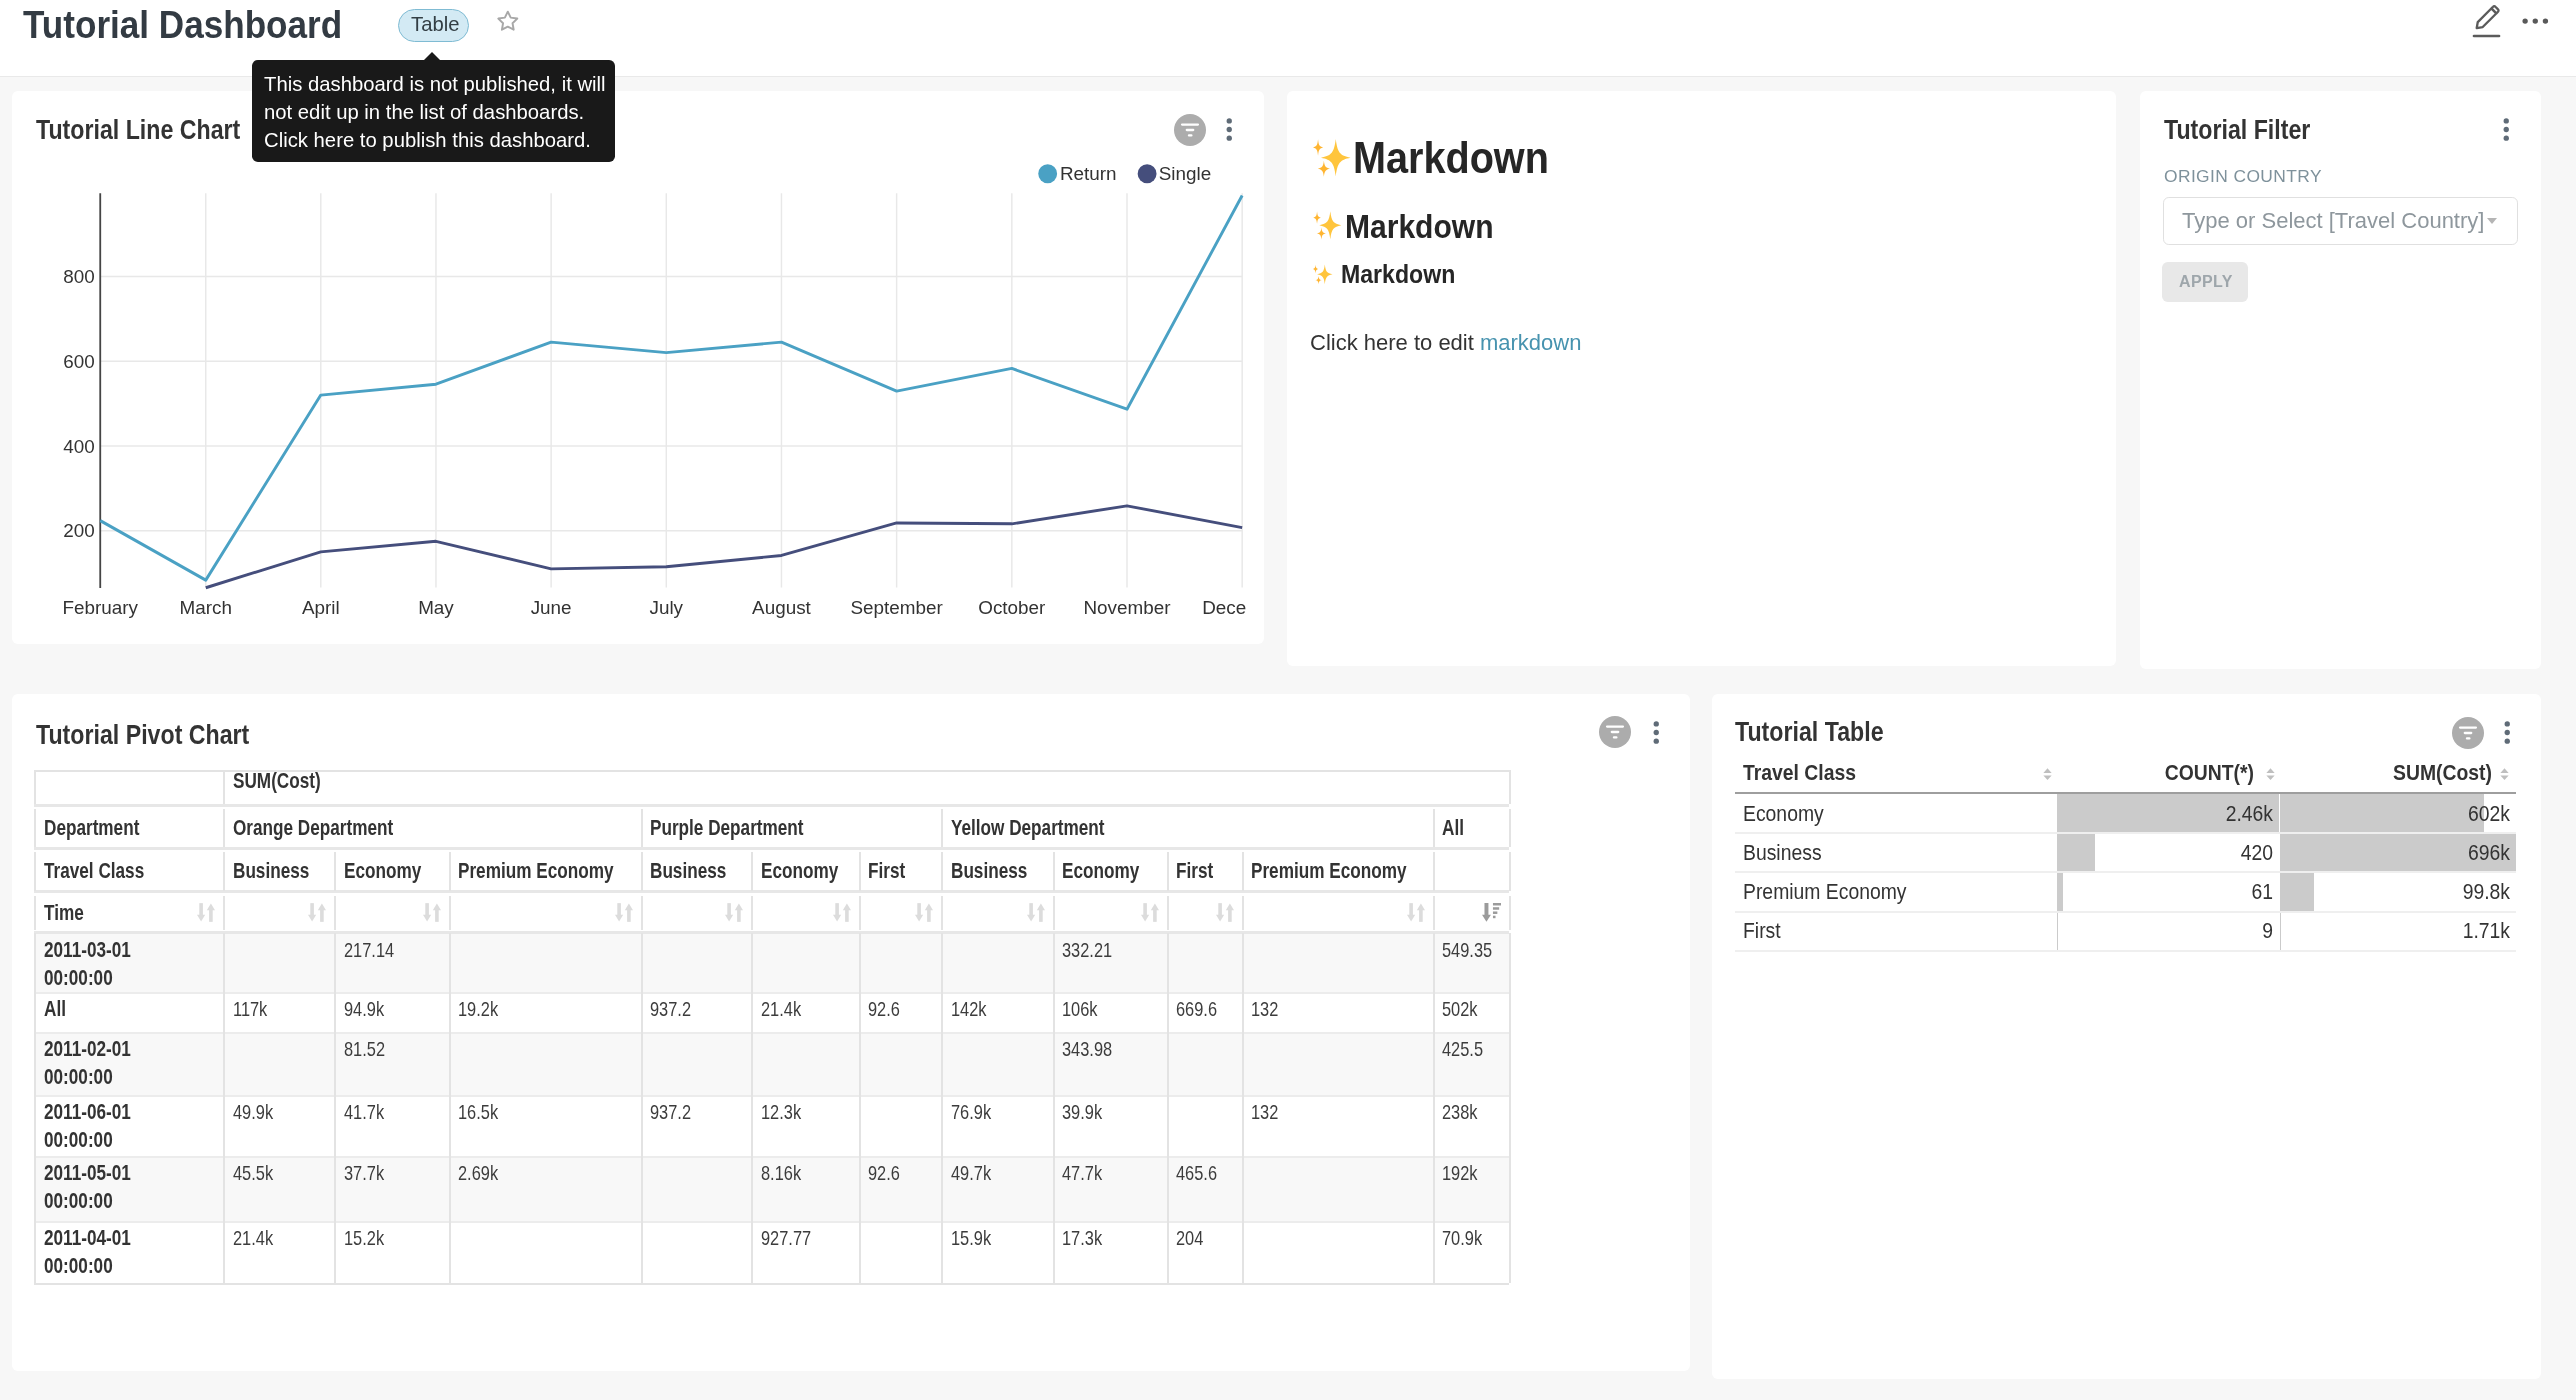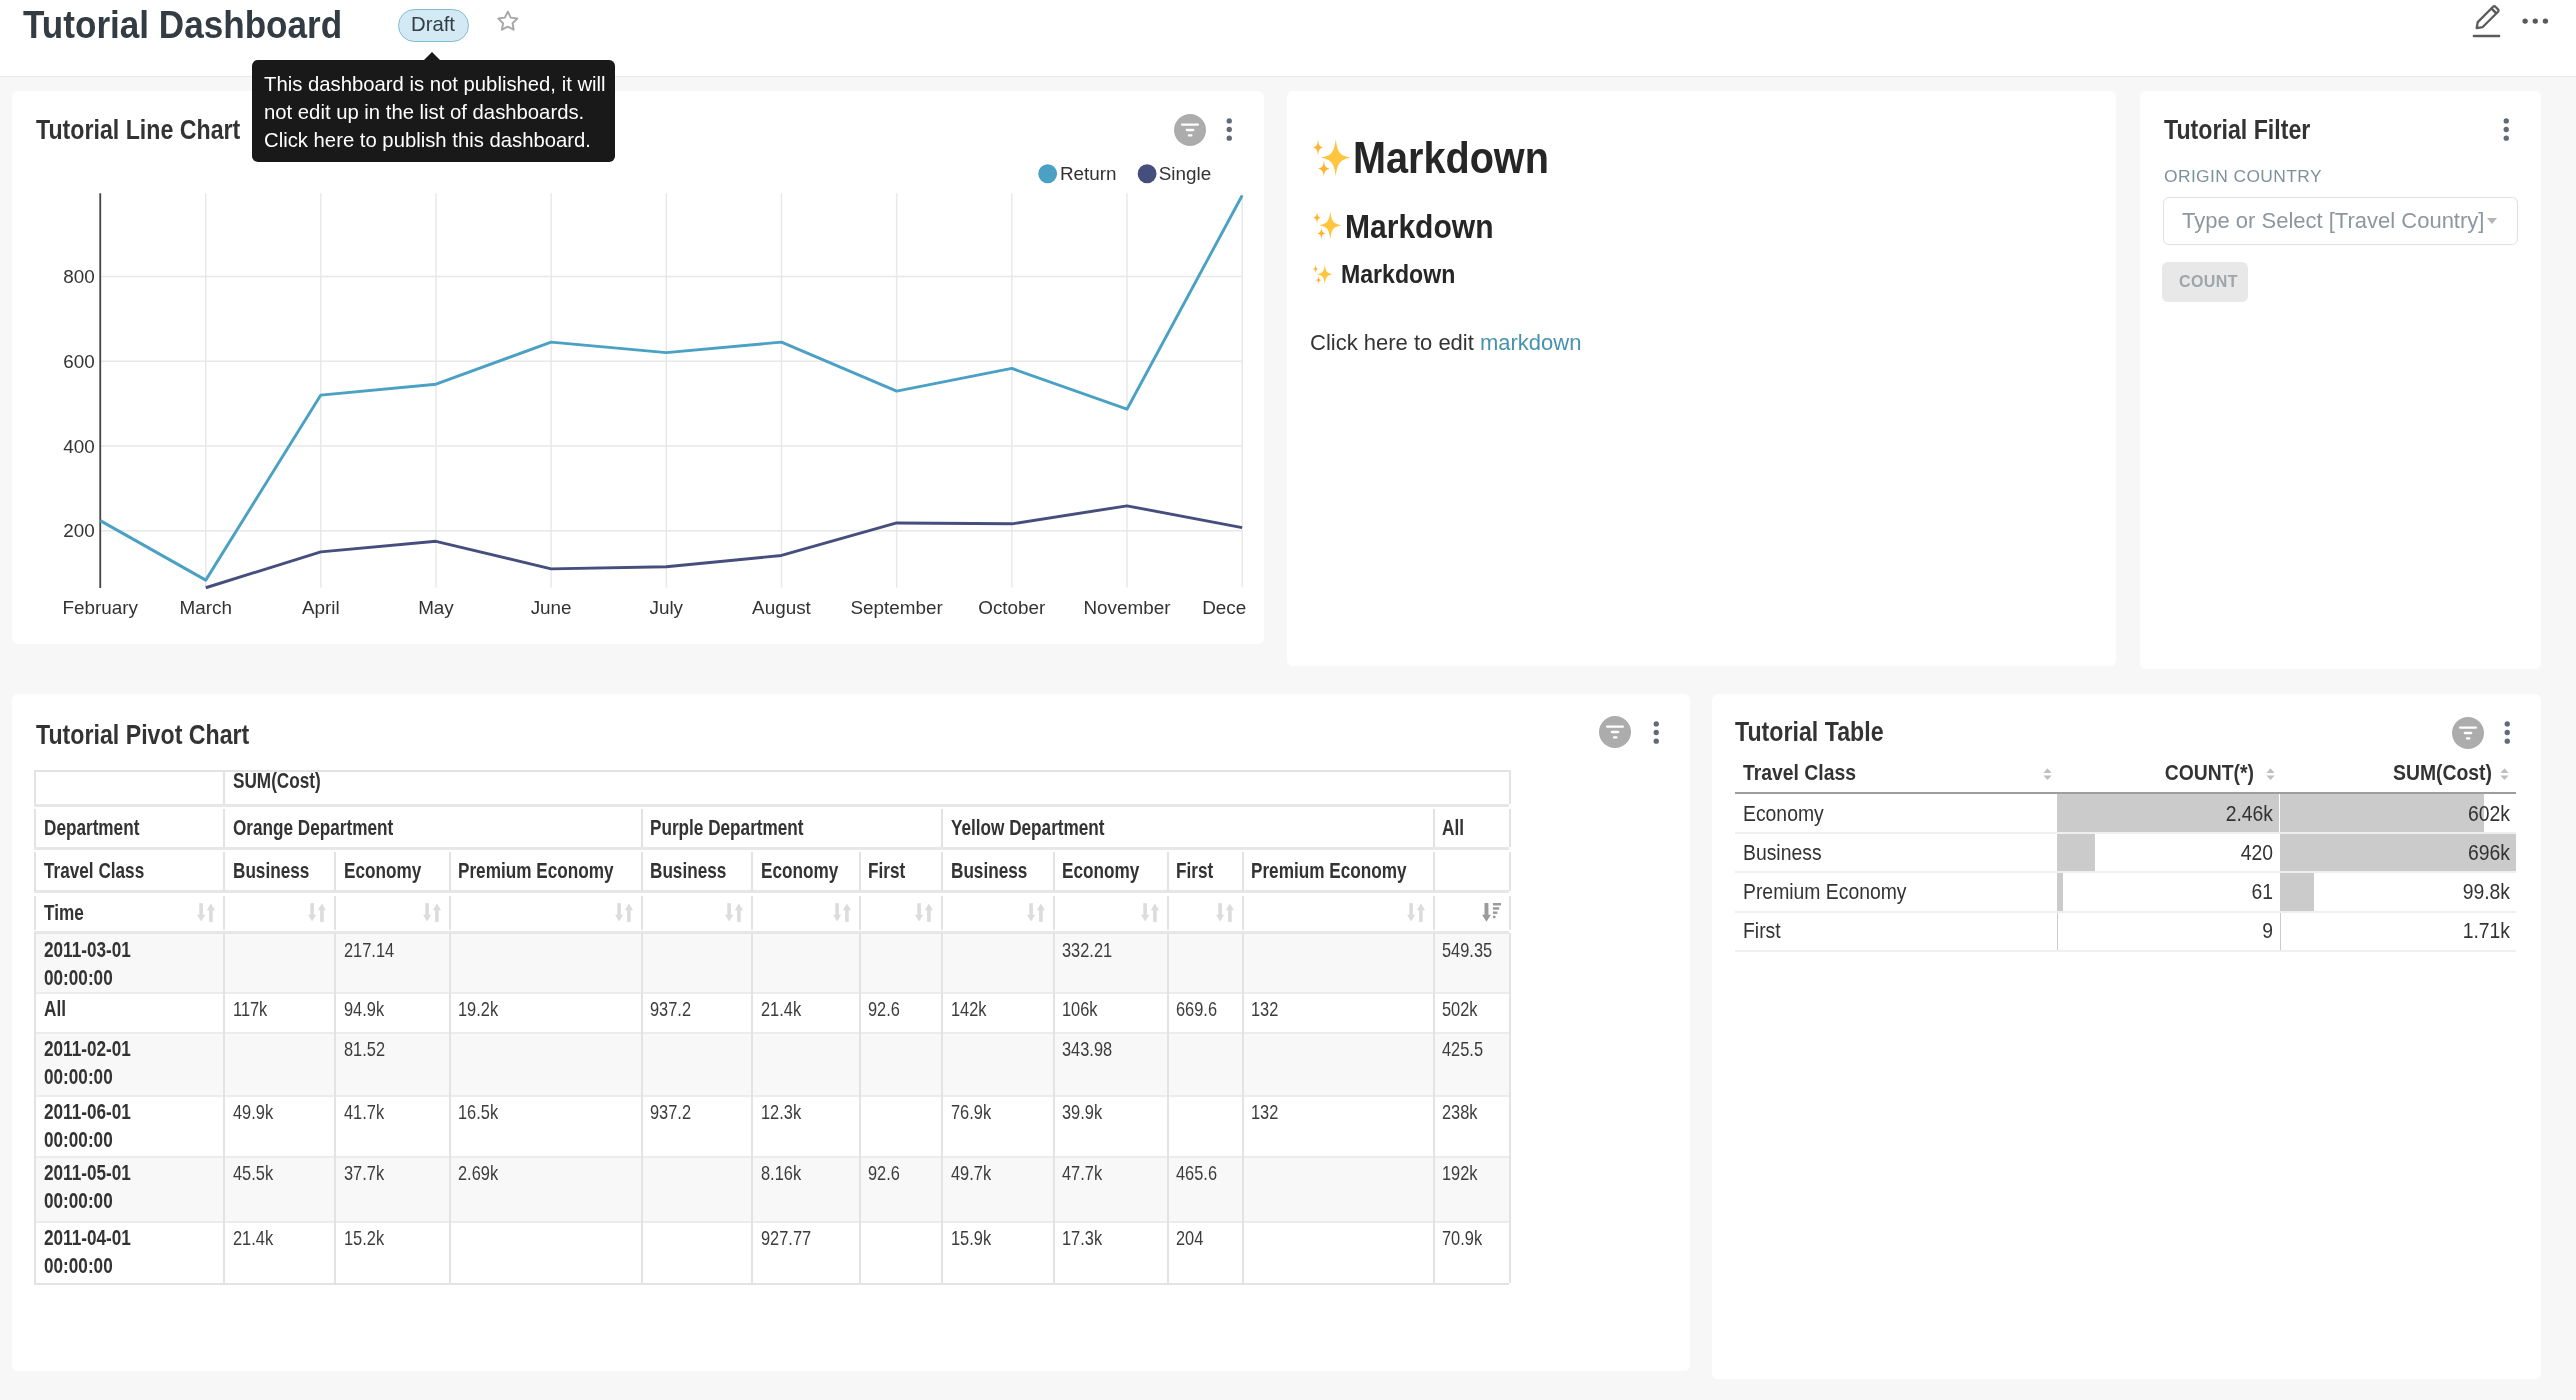--- a/index.html
+++ b/index.html
@@ -20,7 +20,7 @@
 <div class="abs" style="left:0;top:0;width:2576px;height:77px;background:#fff;border-bottom:1.5px solid #E9E9E9;"></div>
 <div class="txt" style="left:23px;top:5.1px;font-size:39px;color:#333B43;font-weight:700;transform:scaleX(0.9);transform-origin:0 0;">Tutorial Dashboard</div>
 <div class="abs" style="left:398px;top:8.7px;width:71px;height:33px;background:#D3EAF4;border:1.5px solid #7FBBD3;border-radius:16.7px;"></div>
-<div class="txt" style="left:411px;top:13.8px;font-size:20.3px;color:#333E44;">Draft</div>
+<div class="txt" style="left:411px;top:13.8px;font-size:20.3px;color:#333E44;">Table</div>
 <svg class="abs" style="left:494px;top:8px;" width="27.6" height="27.6" viewBox="0 0 24 24" fill="none" stroke="#A8A8A8" stroke-width="1.7" stroke-linejoin="round">
     <path d="M12 3.2l2.55 5.17 5.7.83-4.13 4.02.98 5.68L12 16.22 6.9 18.9l.98-5.68L3.75 9.2l5.7-.83z"></path>
   </svg>

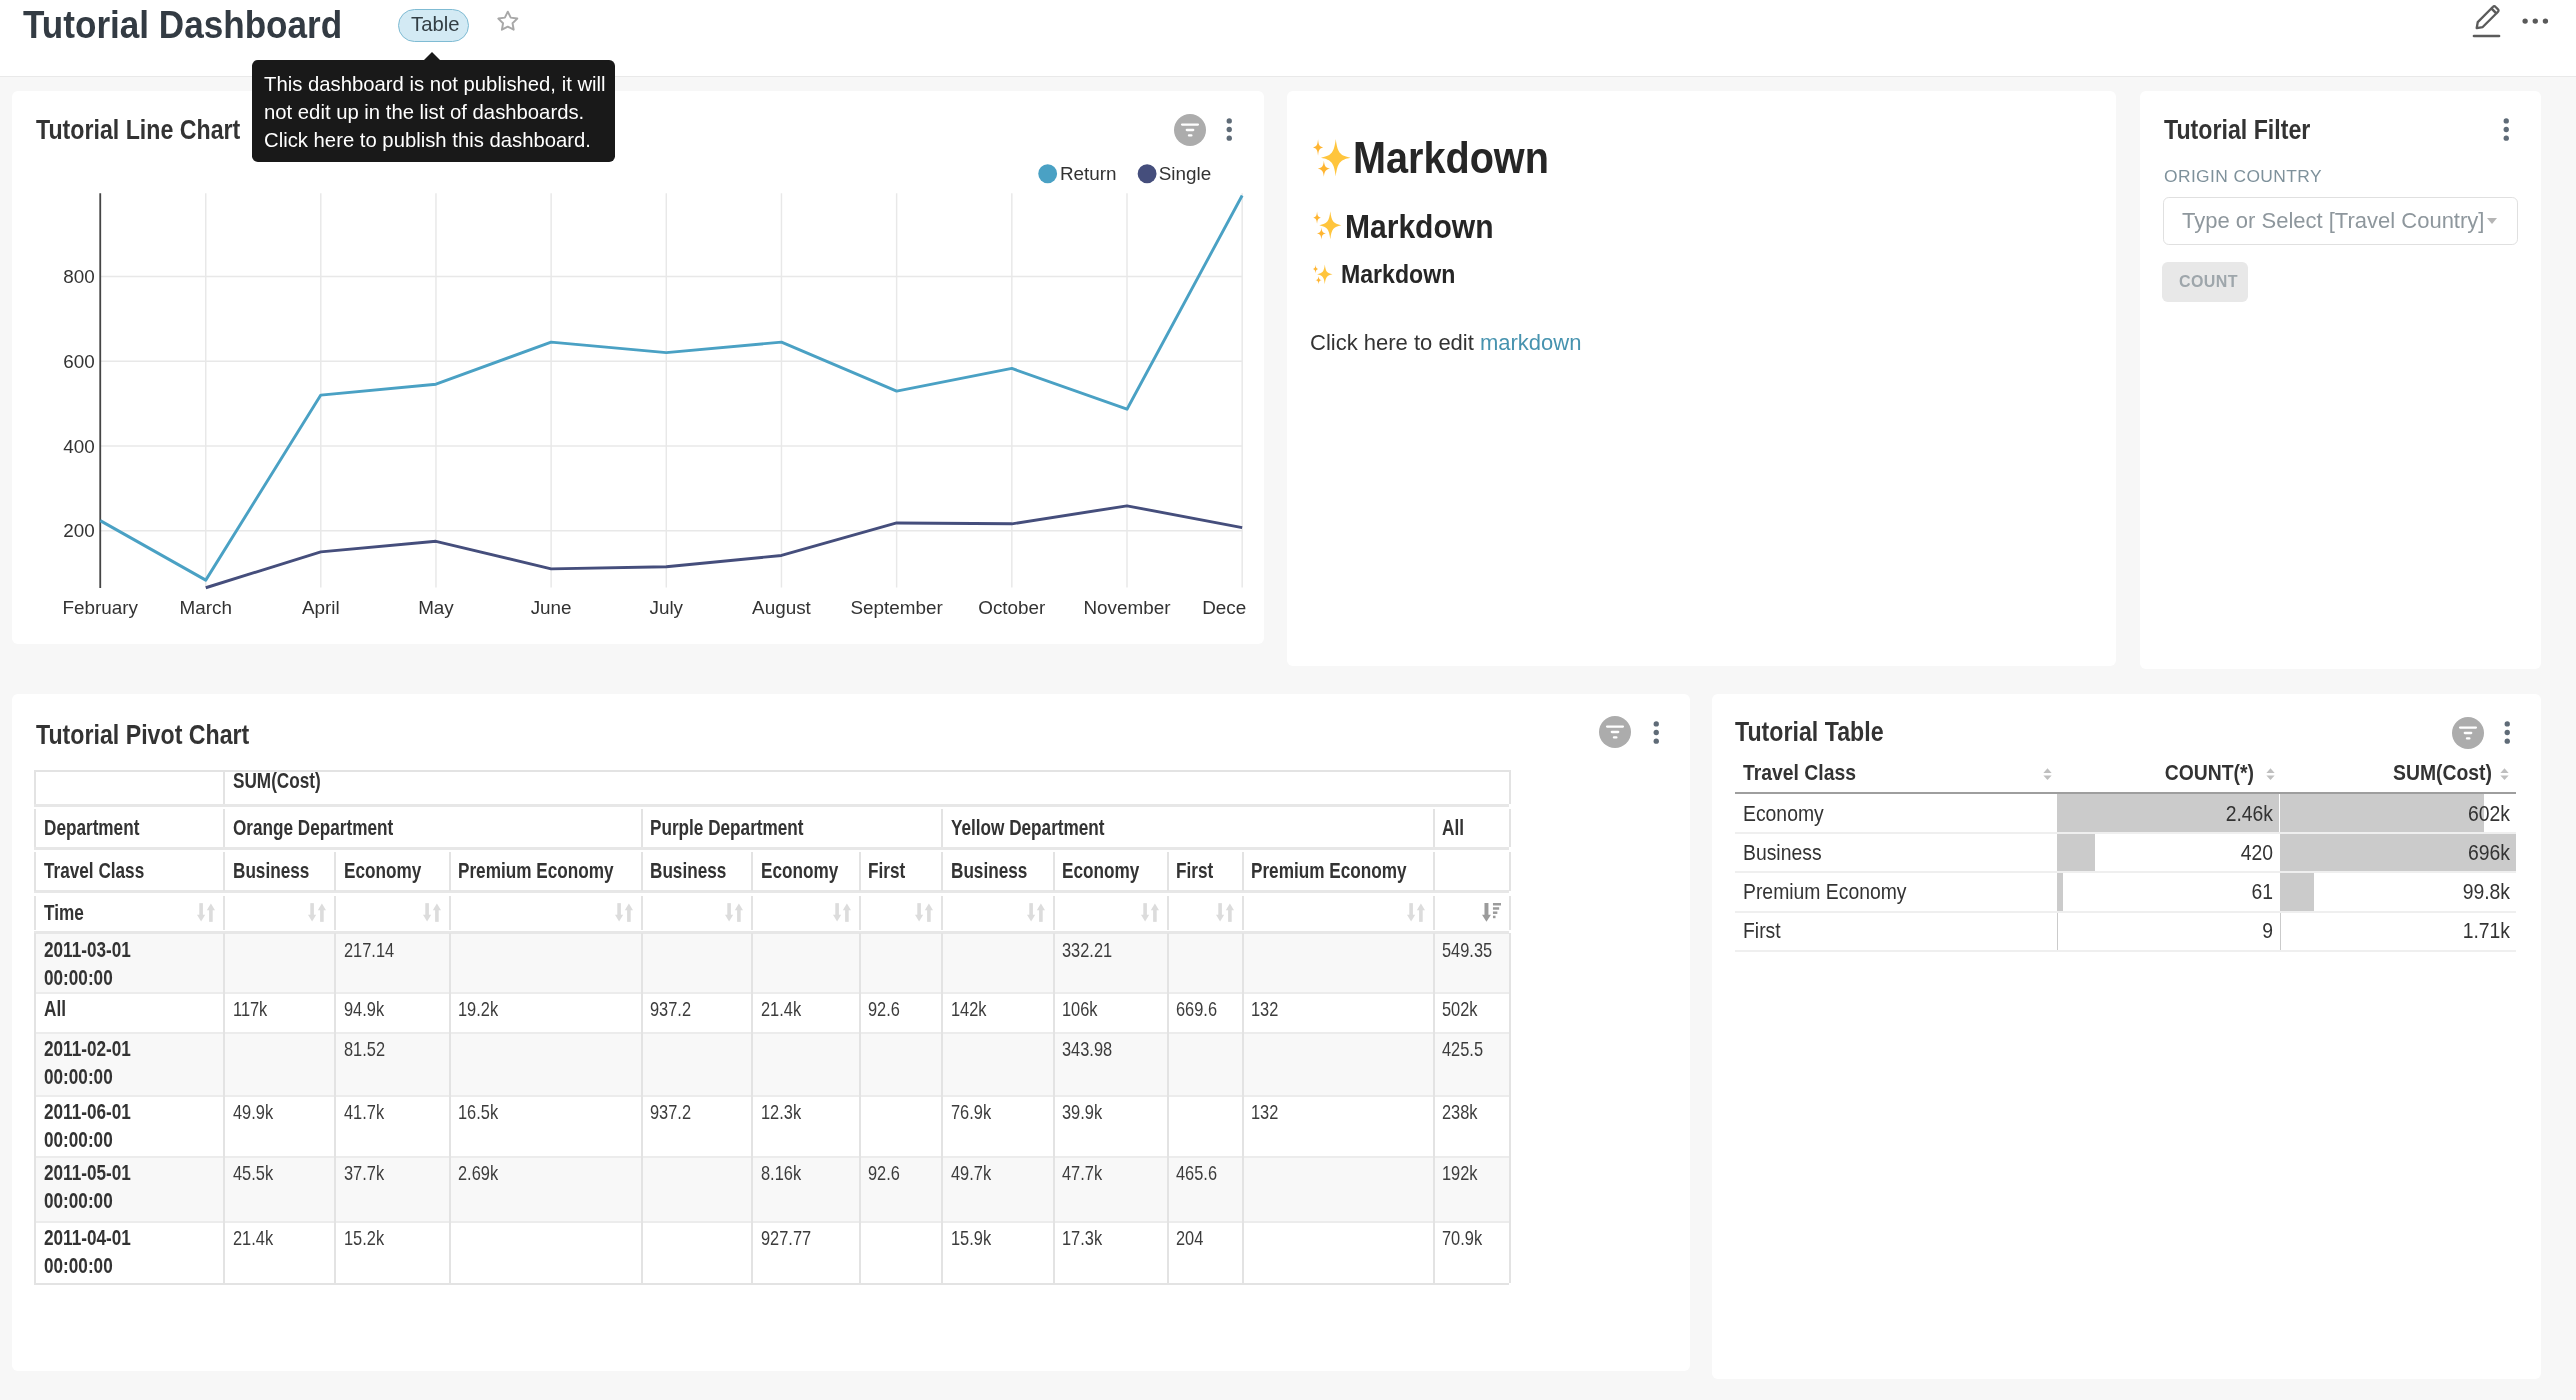--- a/index.html
+++ b/index.html
@@ -143,7 +143,7 @@
 <div class="txt" style="left:2182px;top:210px;font-size:22px;color:#8E979D;">Type or Select [Travel Country]</div>
 <div class="abs" style="left:2487px;top:218px;width:0;height:0;border-left:5.8px solid transparent;border-right:5.8px solid transparent;border-top:6.5px solid #B5B5B5;"></div>
 <div class="abs" style="left:2162px;top:262px;width:86px;height:40px;background:#E8E8E8;border-radius:5.8px;"></div>
-<div class="txt" style="left:2179px;top:274px;font-size:16px;font-weight:700;color:#9EA6AB;letter-spacing:0.4px;">COUNT</div>
+<div class="txt" style="left:2179px;top:274px;font-size:16px;font-weight:700;color:#9EA6AB;letter-spacing:0.4px;">APPLY</div>
 
 <div class="card" style="left:11.6px;top:694px;width:1678px;height:677px;"></div>
 <div class="ctitle" style="left:36px;top:721px;">Tutorial Pivot Chart</div>

